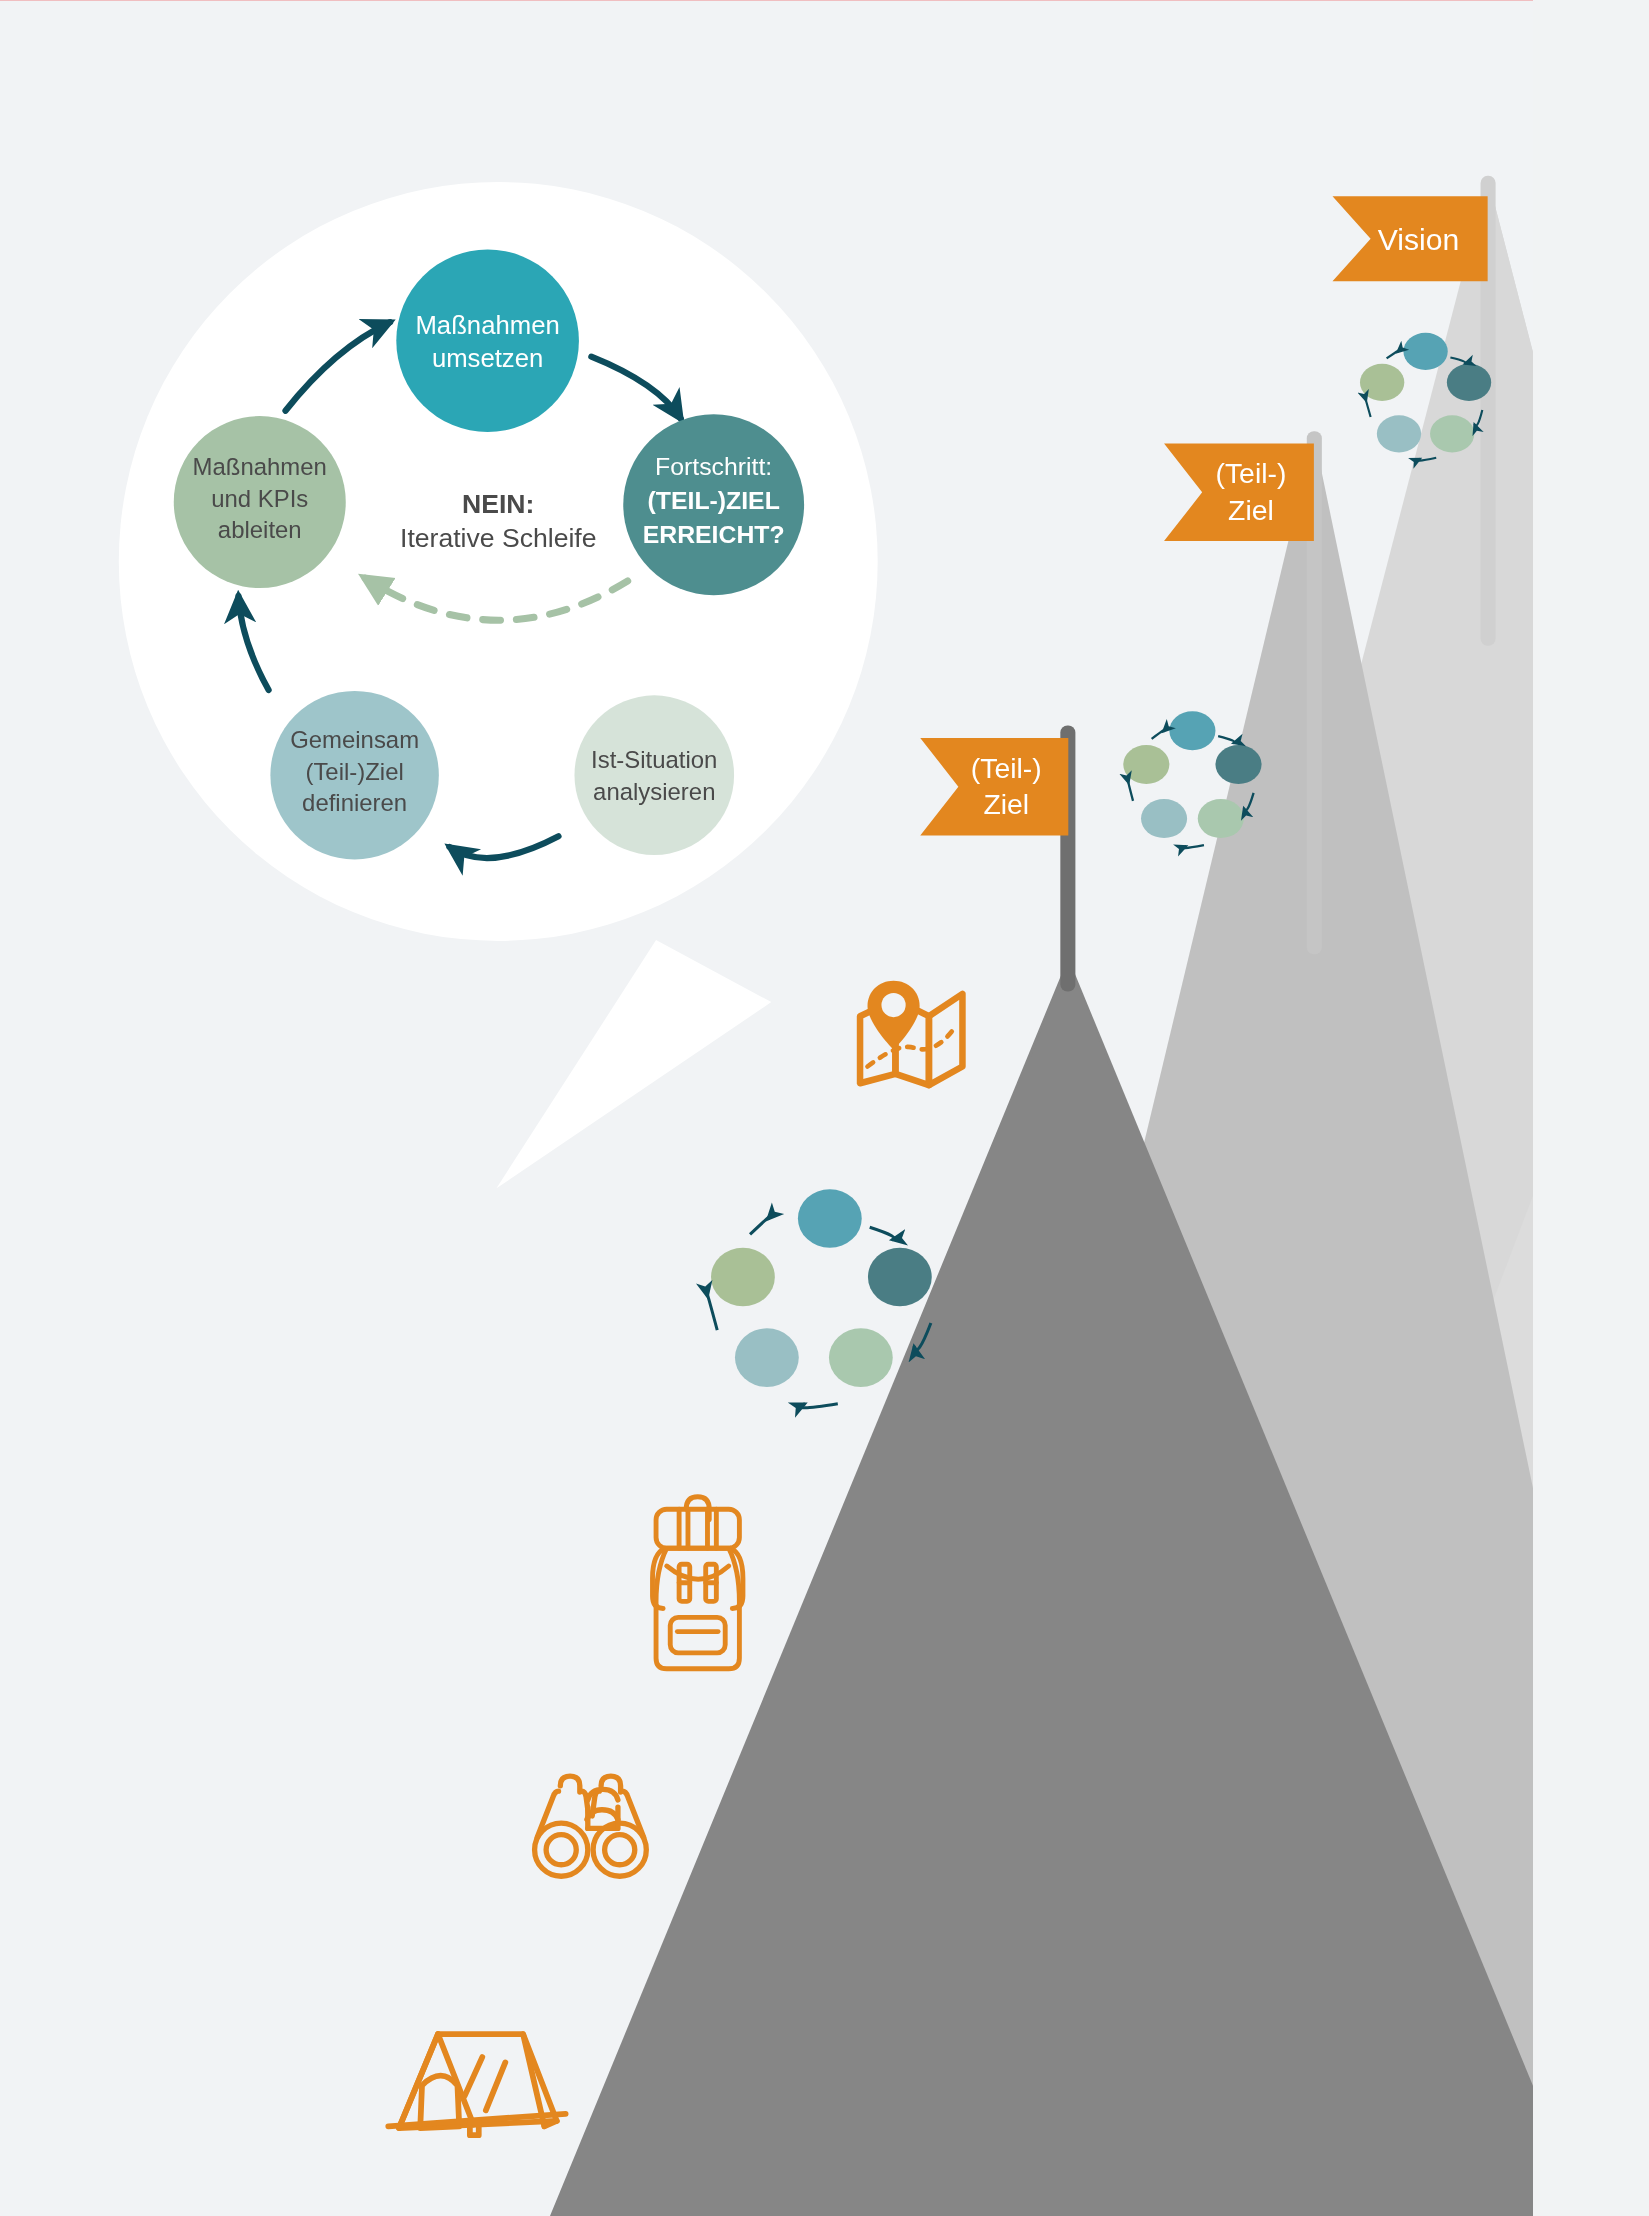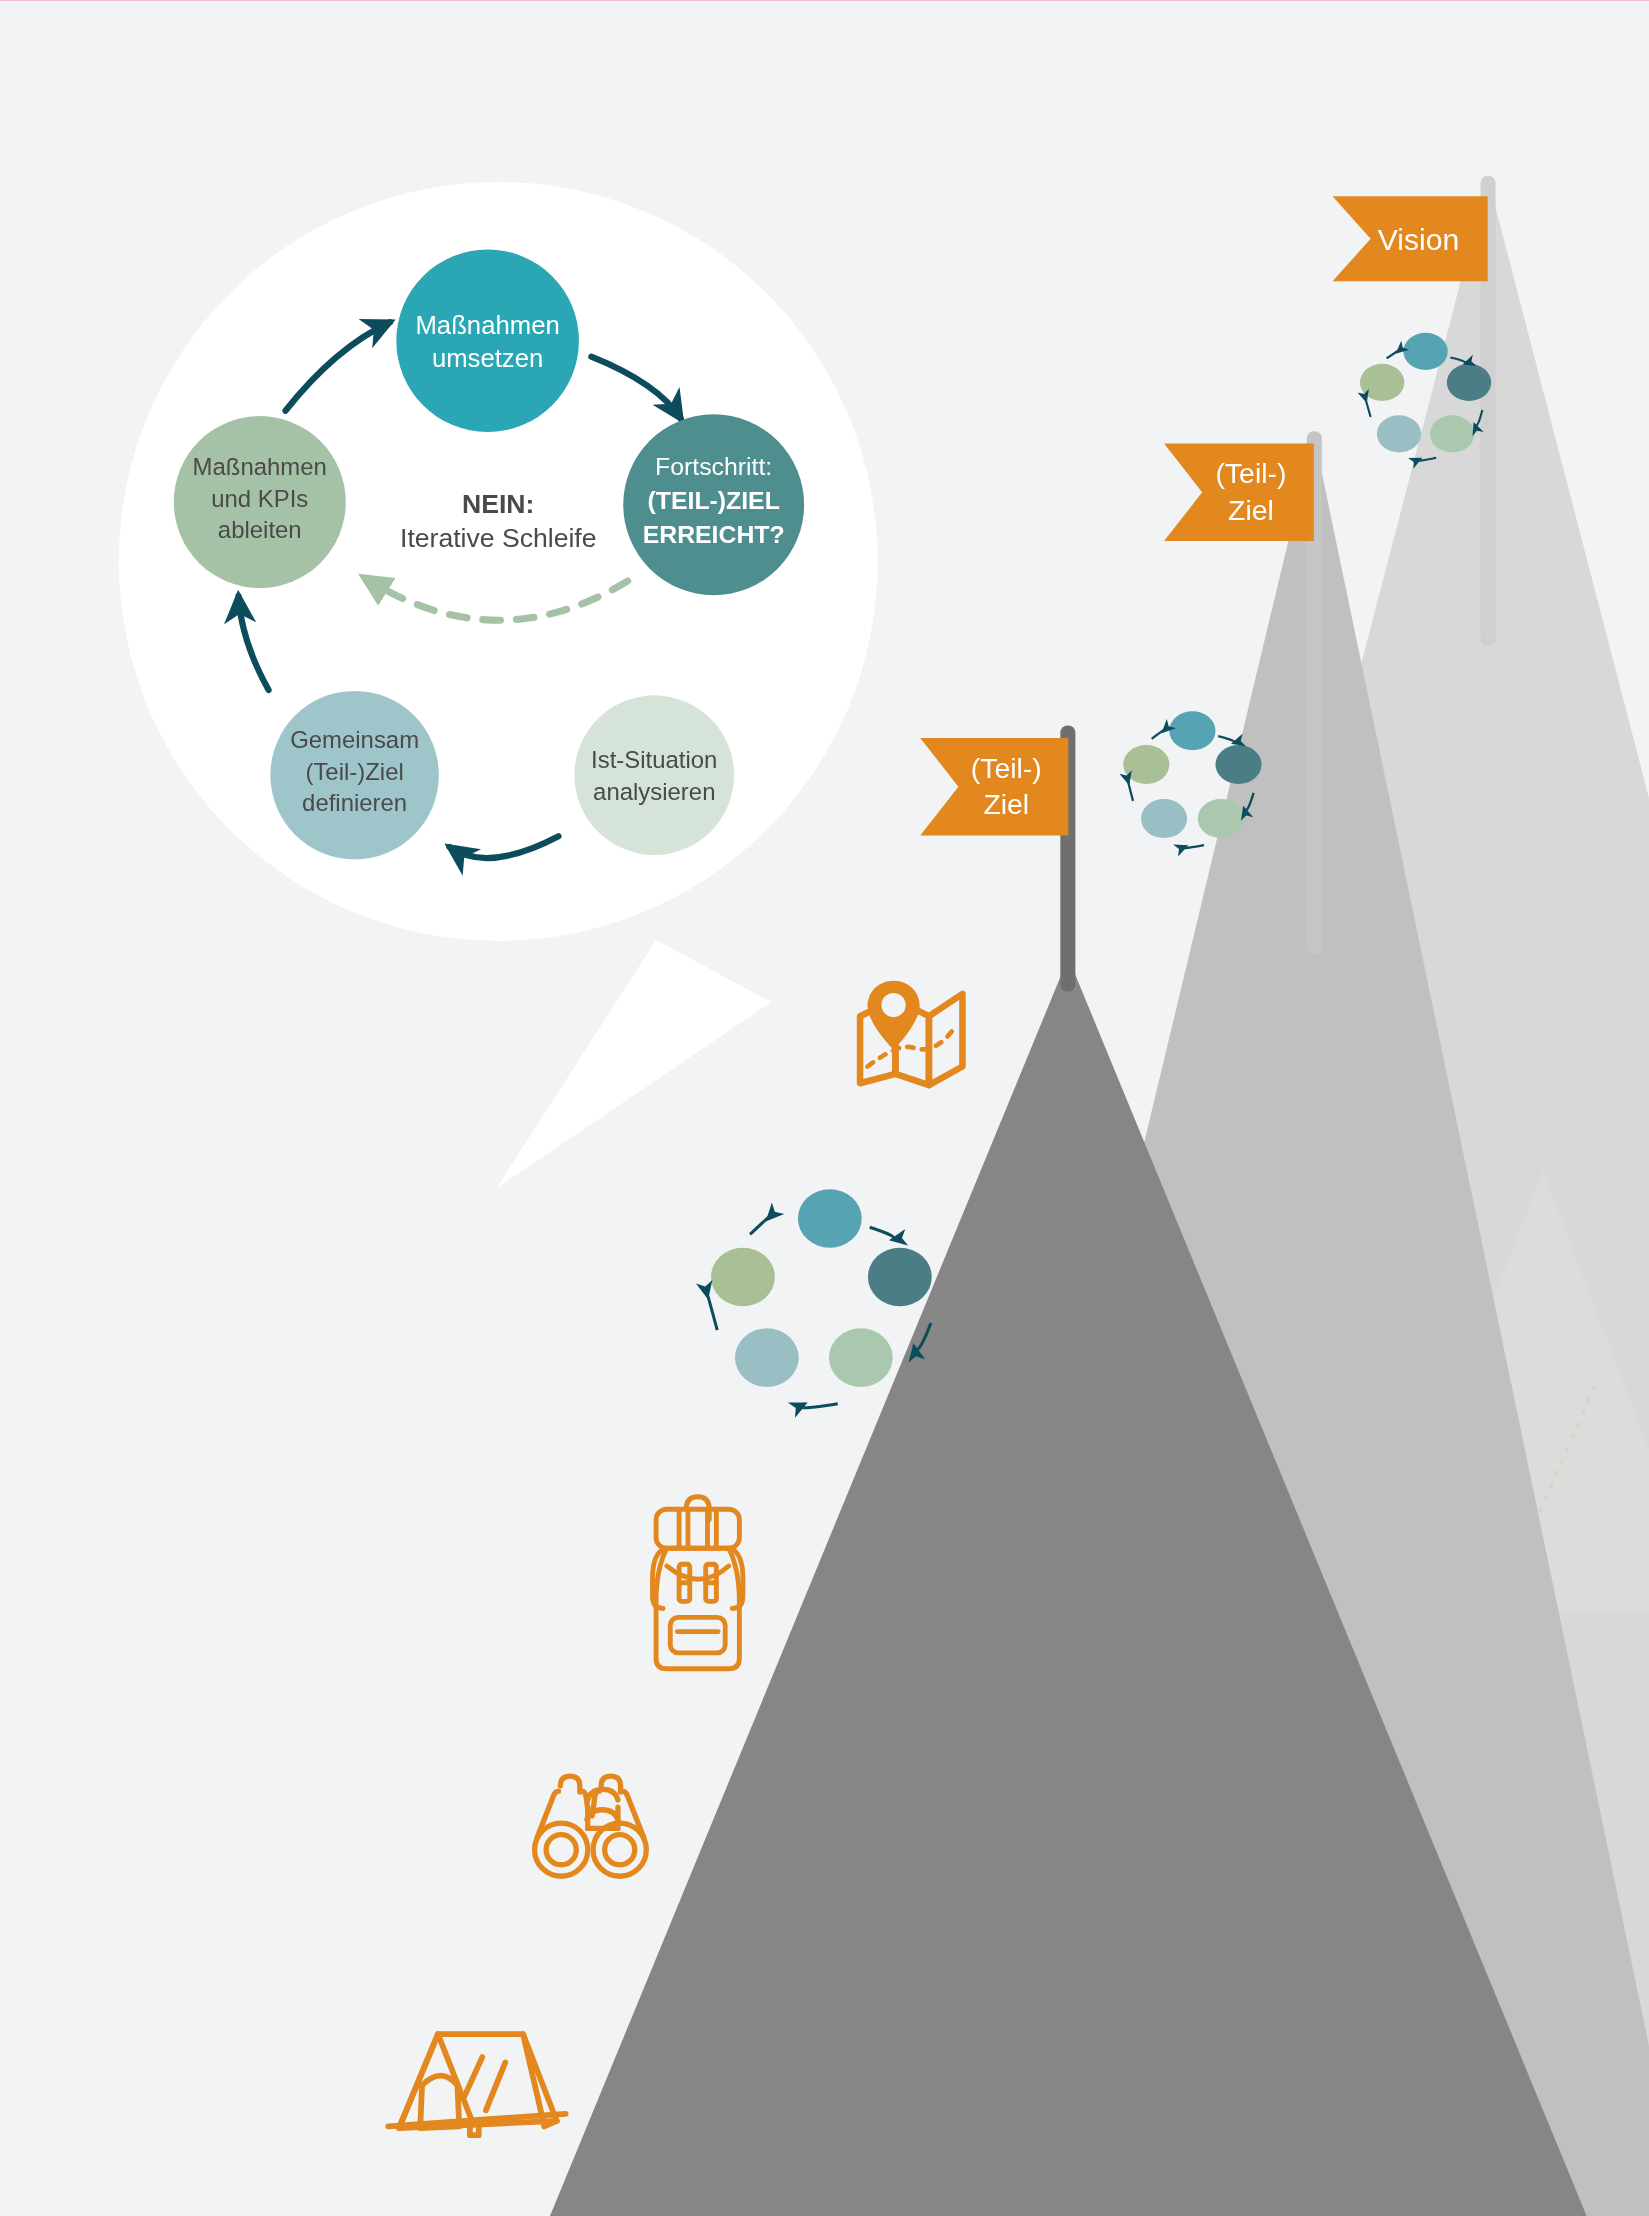--- a/index.html
+++ b/index.html
@@ -12,9 +12,9 @@
   }
   #stage {
     position: relative;
-    width: 1649px;
+    width: 1533px;
     height: 2217px;
-    background: #ec4899;
+    background: #ef4444;
     overflow: hidden;
   }
   #stage svg.layer {

